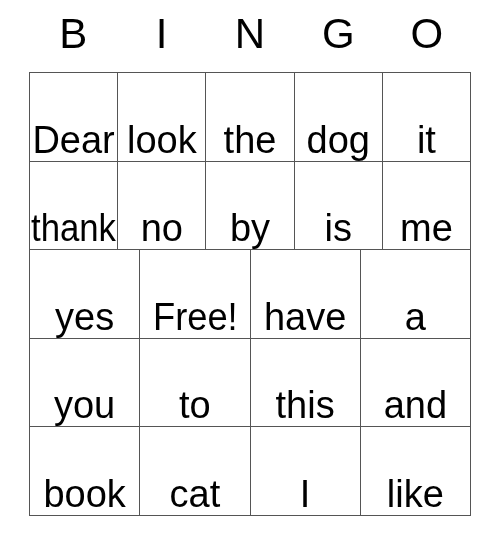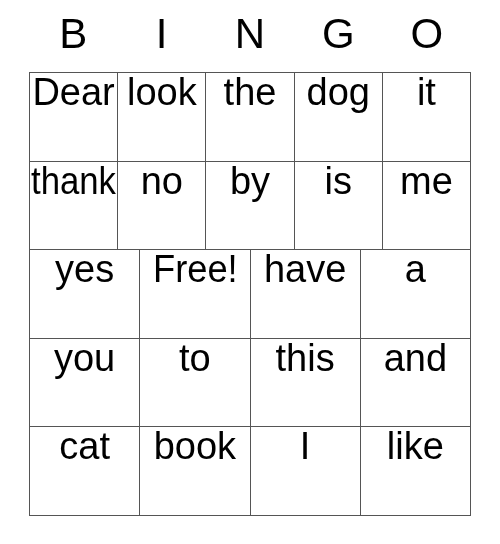--- a/index.html
+++ b/index.html
@@ -59,7 +59,7 @@
     border-bottom: 1px solid #555555;
     box-sizing: border-box;
     display: flex;
-    align-items: flex-start;
+    align-items: flex-end;
     justify-content: center;
     overflow: hidden;
     background: #ffffff;

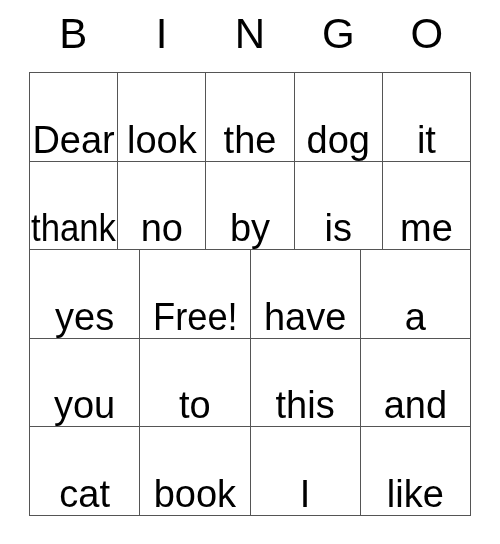--- a/index.html
+++ b/index.html
@@ -166,10 +166,10 @@
 
     <div class="grid-row">
       <div class="cell">
-          <span class="cell-text">cat</span>
+          <span class="cell-text">book</span>
         </div>
       <div class="cell">
-          <span class="cell-text">book</span>
+          <span class="cell-text">cat</span>
         </div>
       <div class="cell">
           <span class="cell-text">I</span>

